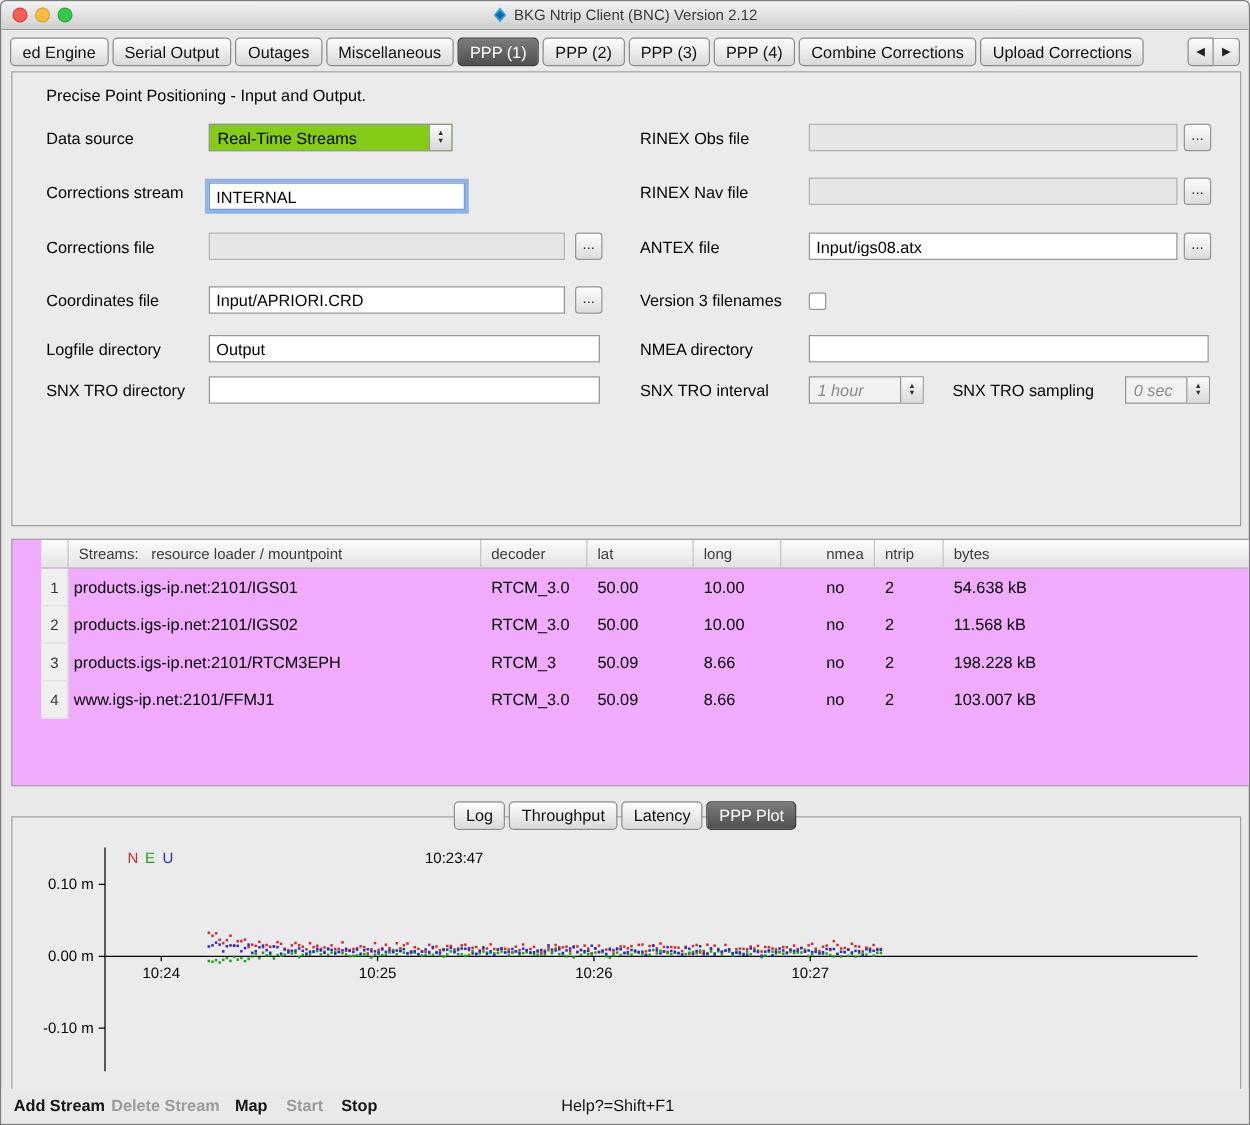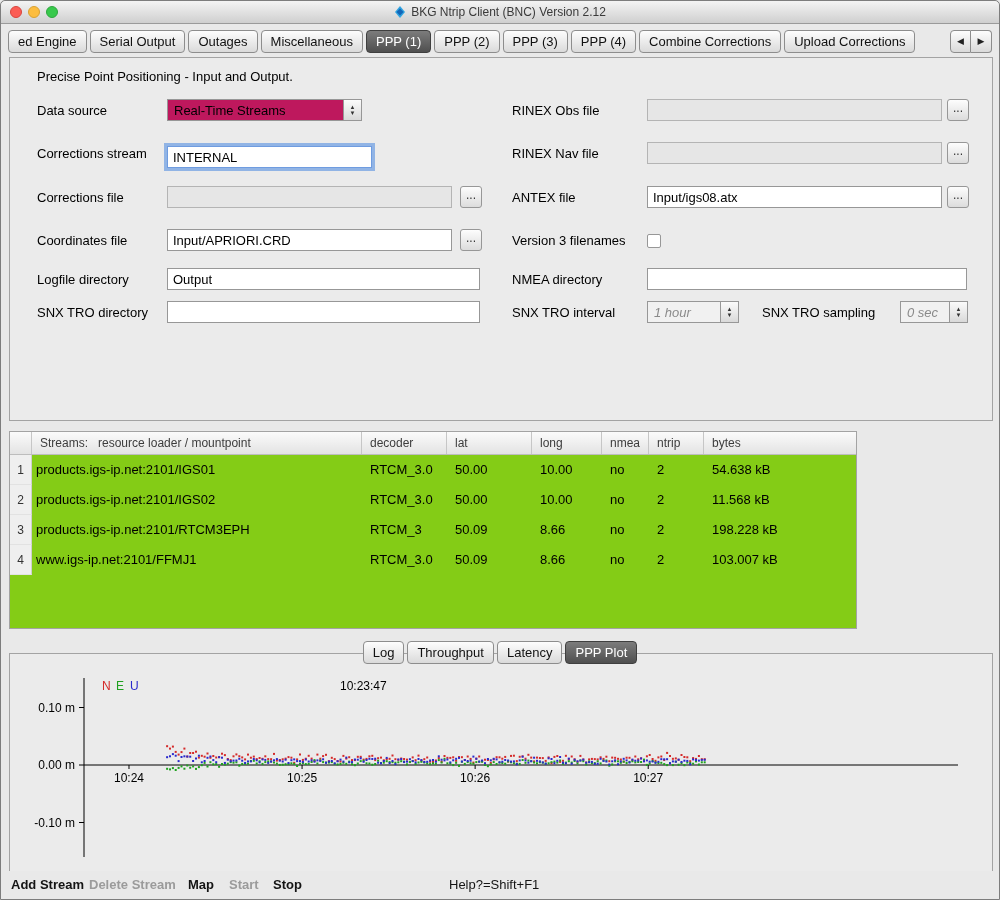--- a/index.html
+++ b/index.html
@@ -32,7 +32,7 @@
   .tin.disabled{background:#e6e6e6;border-color:#b4b4b4;}
   .tin.focused{border-color:#6f9ce0;box-shadow:0 0 0 3px rgba(115,162,227,.75);}
   .browse{position:absolute;box-sizing:border-box;width:22px;height:22px;border:1px solid #979797;border-radius:3px;background:linear-gradient(#fdfdfd,#dcdcdc);font-size:12px;color:#333;text-align:center;line-height:16px;}
-  .combo{position:absolute;box-sizing:border-box;height:22px;background:#be185d;border:1px solid #979797;font-size:13px;display:flex;align-items:center;}
+  .combo{position:absolute;box-sizing:border-box;height:22px;background:#84cc16;border:1px solid #979797;font-size:13px;display:flex;align-items:center;}
   .combo.dim{background:#f1f1f1;color:#8a8a8a;font-style:italic;}
   .combo .ctext{flex:1;padding:0 6px;white-space:nowrap;overflow:hidden;}
   .combo .carrows{width:17px;align-self:stretch;border-left:1px solid #979797;background:linear-gradient(#fbfbfb,#d9d9d9);display:flex;flex-direction:column;align-items:center;justify-content:center;font-size:6px;line-height:6px;color:#333;}

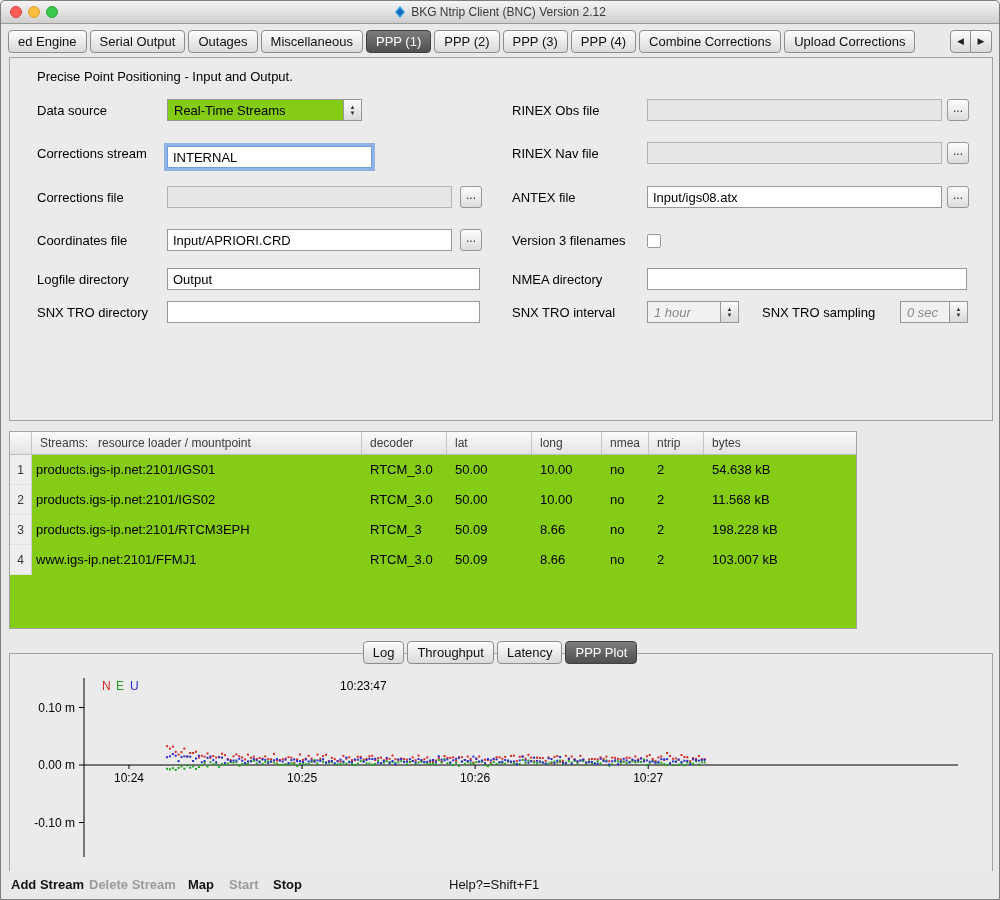--- a/index.html
+++ b/index.html
@@ -39,7 +39,7 @@
   .checkbox{position:absolute;box-sizing:border-box;width:14px;height:14px;background:#fff;border:1px solid #979797;border-radius:2px;}
 
   
-  .table-panel{top:430px;left:8px;width:848px;height:198px;background:#84cc16;}
+  .table-panel{top:430px;left:8px;width:992px;height:198px;background:#f0abfc;padding-left:23px;}
   .t-header{display:flex;height:22px;background:linear-gradient(#fbfbfb,#e3e3e3);border-bottom:1px solid #bdbdbd;font-size:12px;color:#3c3c3c;align-items:center;}
   .th{box-sizing:border-box;height:22px;line-height:22px;border-right:1px solid #c6c6c6;padding-left:8px;overflow:hidden;white-space:pre;}
   .t-row{display:flex;height:30px;font-size:13px;color:#000;align-items:center;}

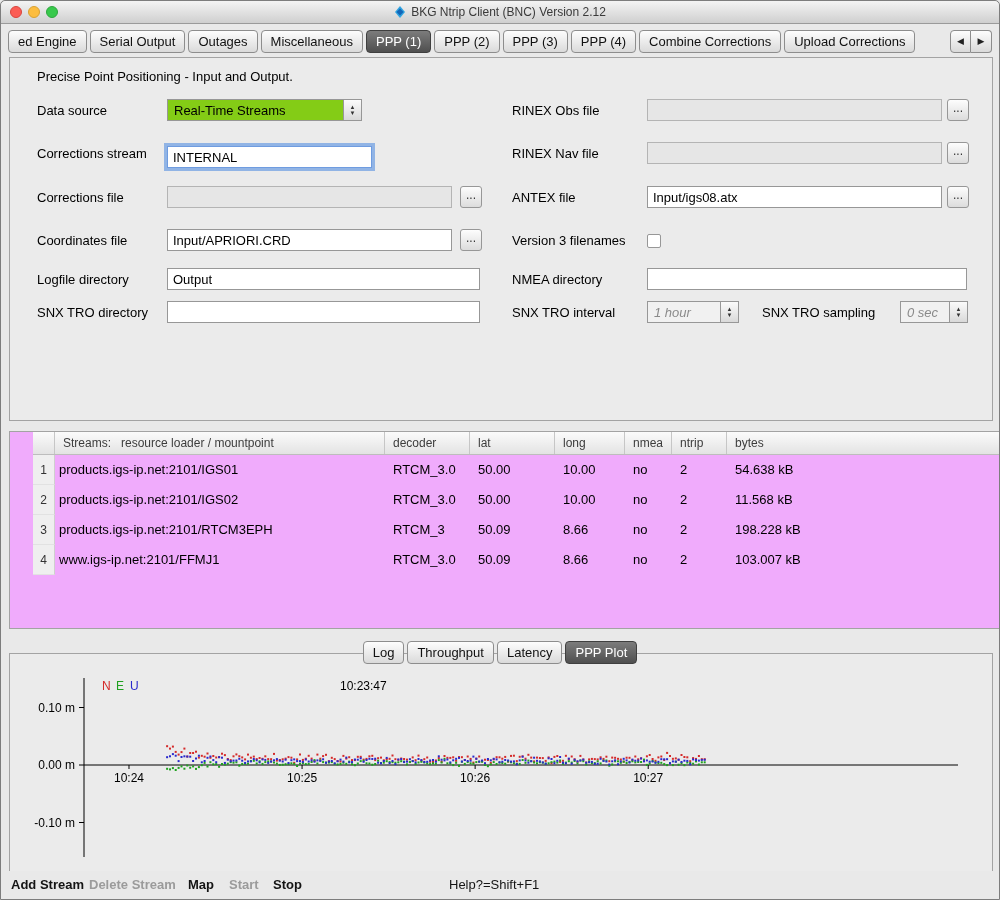--- a/index.html
+++ b/index.html
@@ -52,7 +52,7 @@
   .c-dec{width:85px;}
   .c-lat{width:85px;}
   .c-long{width:70px;}
-  .c-nmea{width:47px;}
+  .c-nmea{width:47px;margin-left:28px;}
   .c-ntrip{width:55px;}
   .c-bytes{flex:1;border-right:none;}
 

